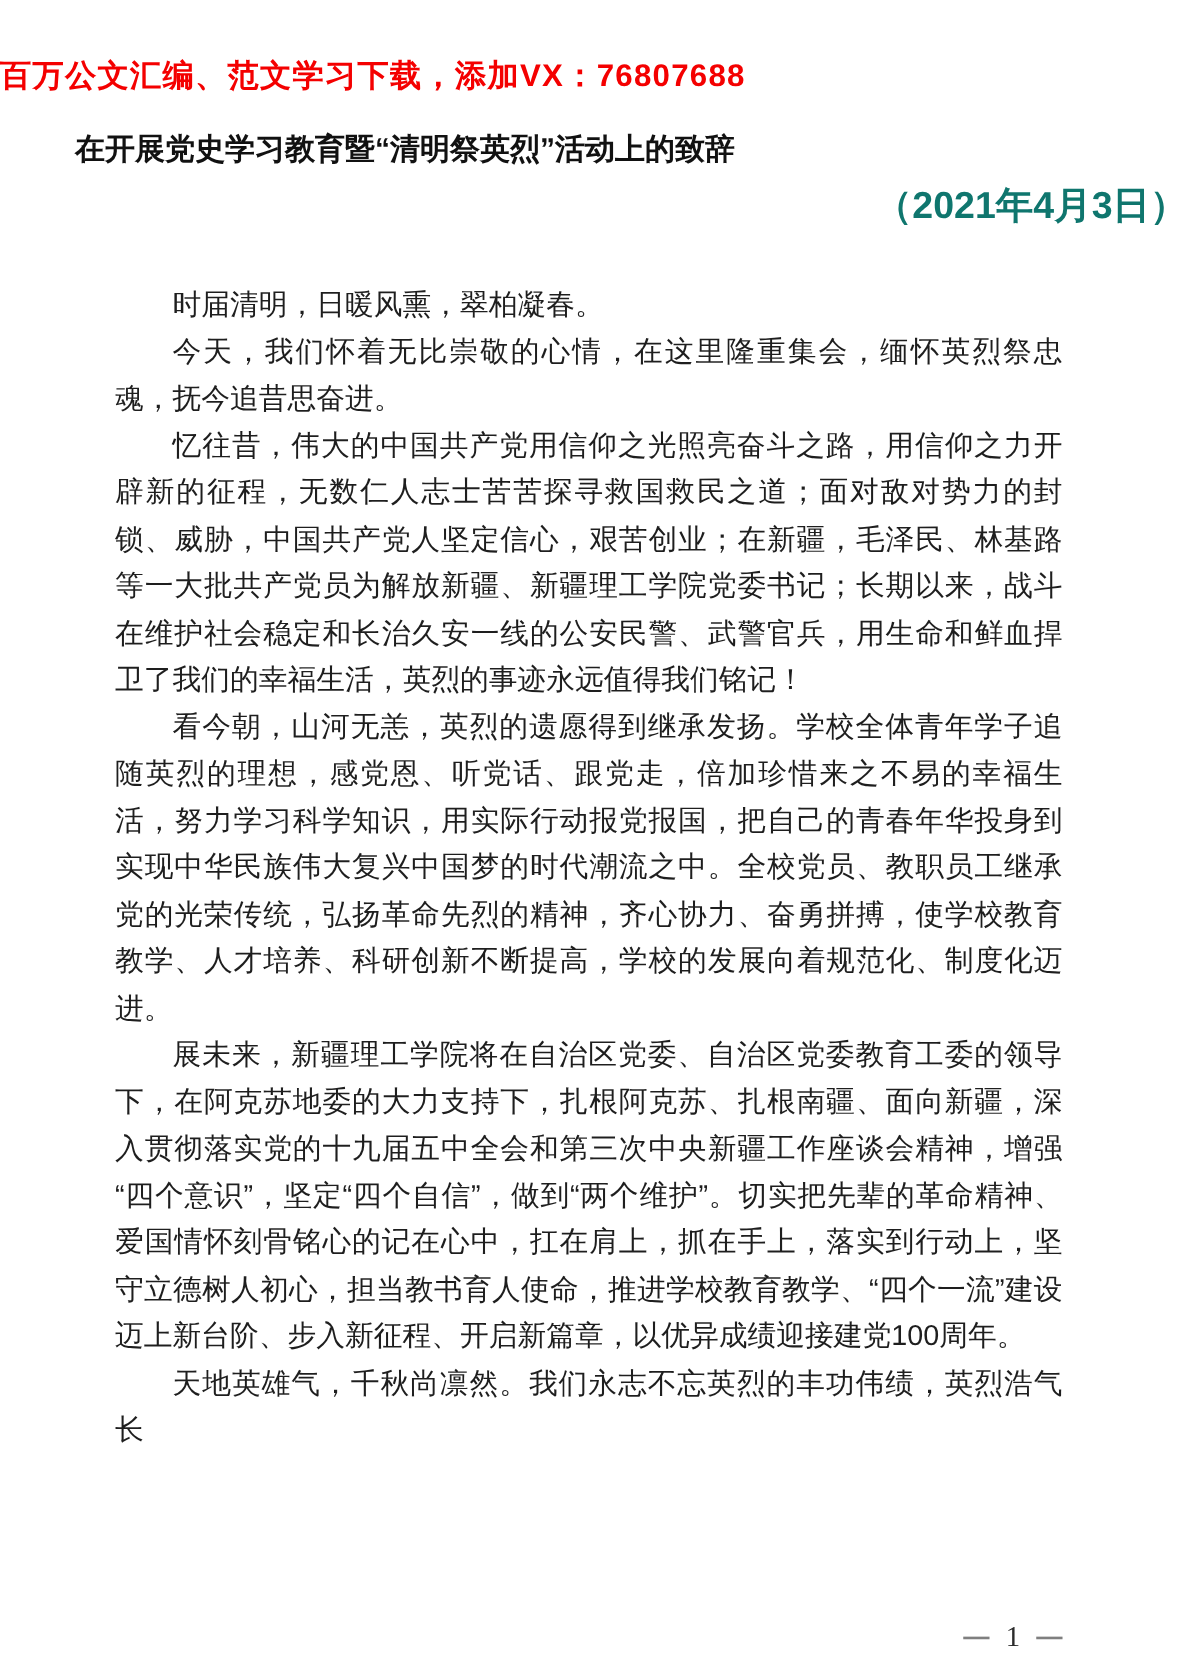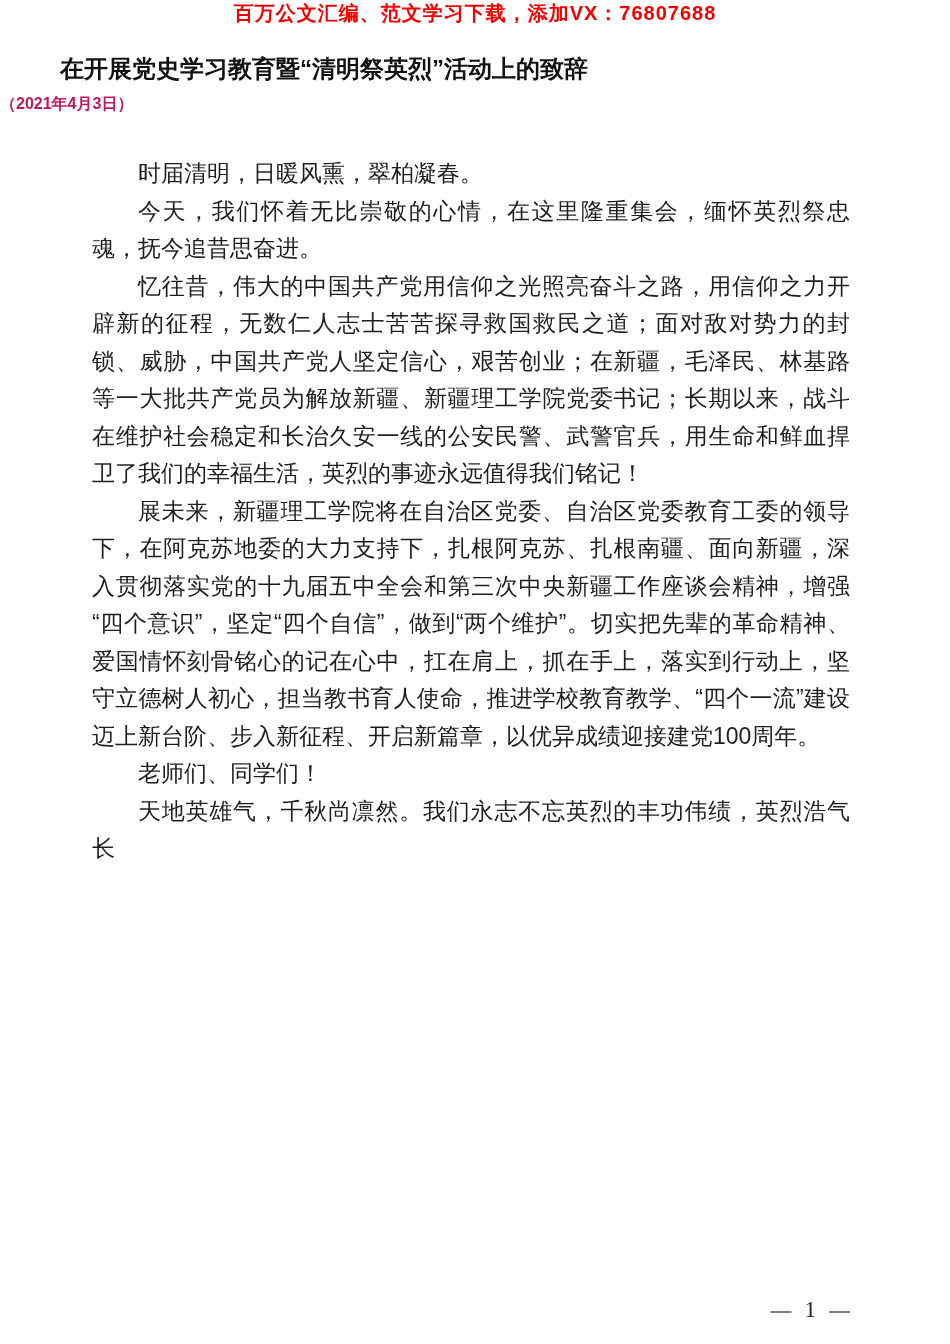--- a/index.html
+++ b/index.html
@@ -17,8 +17,8 @@
     color: #1e1e1e;
   }
   .notice {
-    text-align: center;
-    font-size: 20px;
+    padding-top: 44px;
+    font-size: 25px;
     font-weight: bold;
     color: #f40000;
     letter-spacing: 1px;

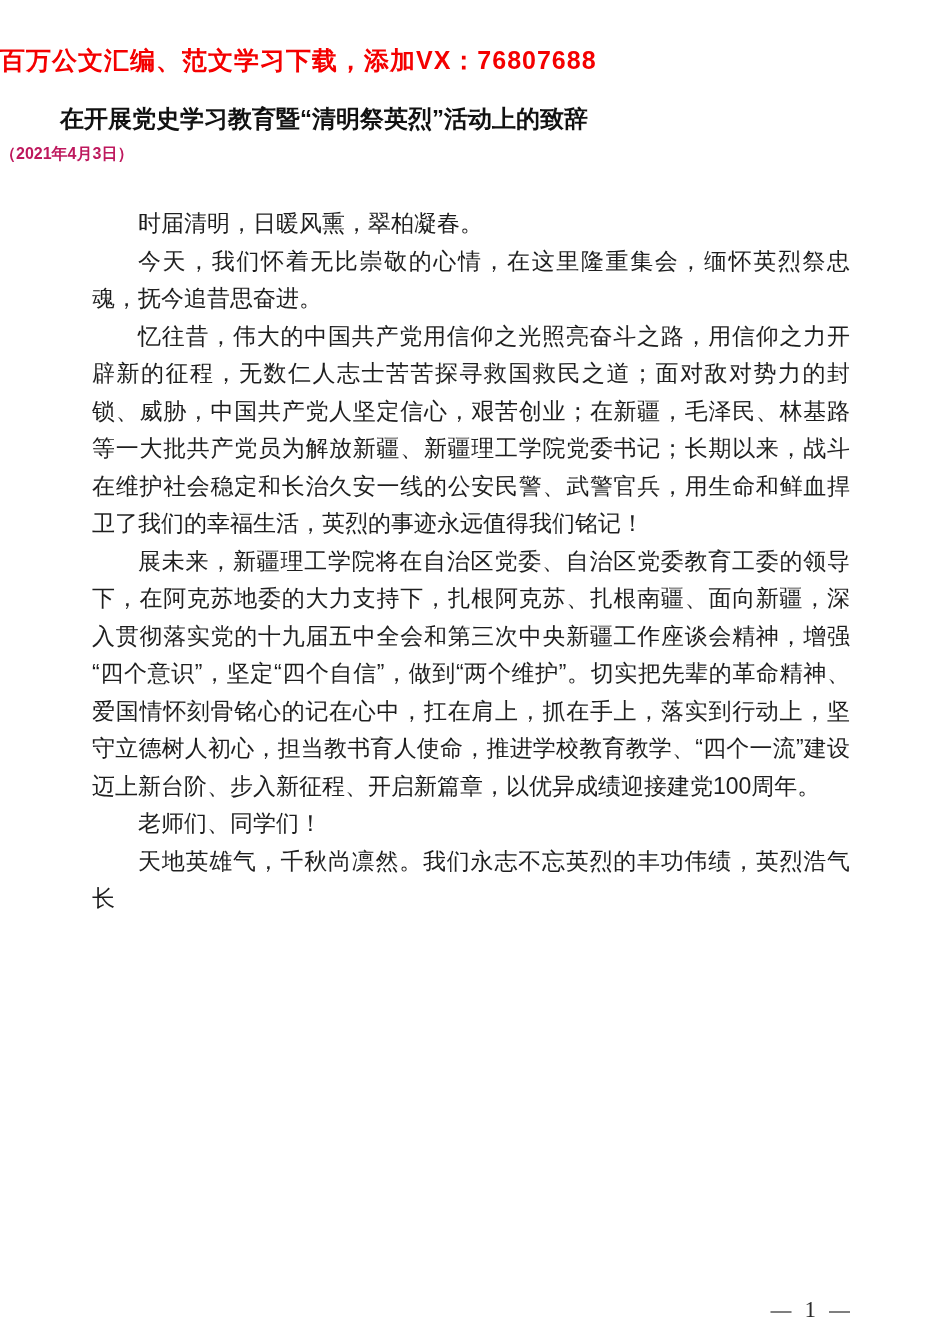--- a/index.html
+++ b/index.html
@@ -38,10 +38,10 @@
   }
   .dateline {
     margin-top: 9px;
-    text-align: left;
-    font-size: 16px;
+    text-align: right;
+    font-size: 30px;
     font-weight: bold;
-    color: #be185d;
+    color: #0f766e;
   }
   .doc-body {
     margin: 40px 100px 0 92px;

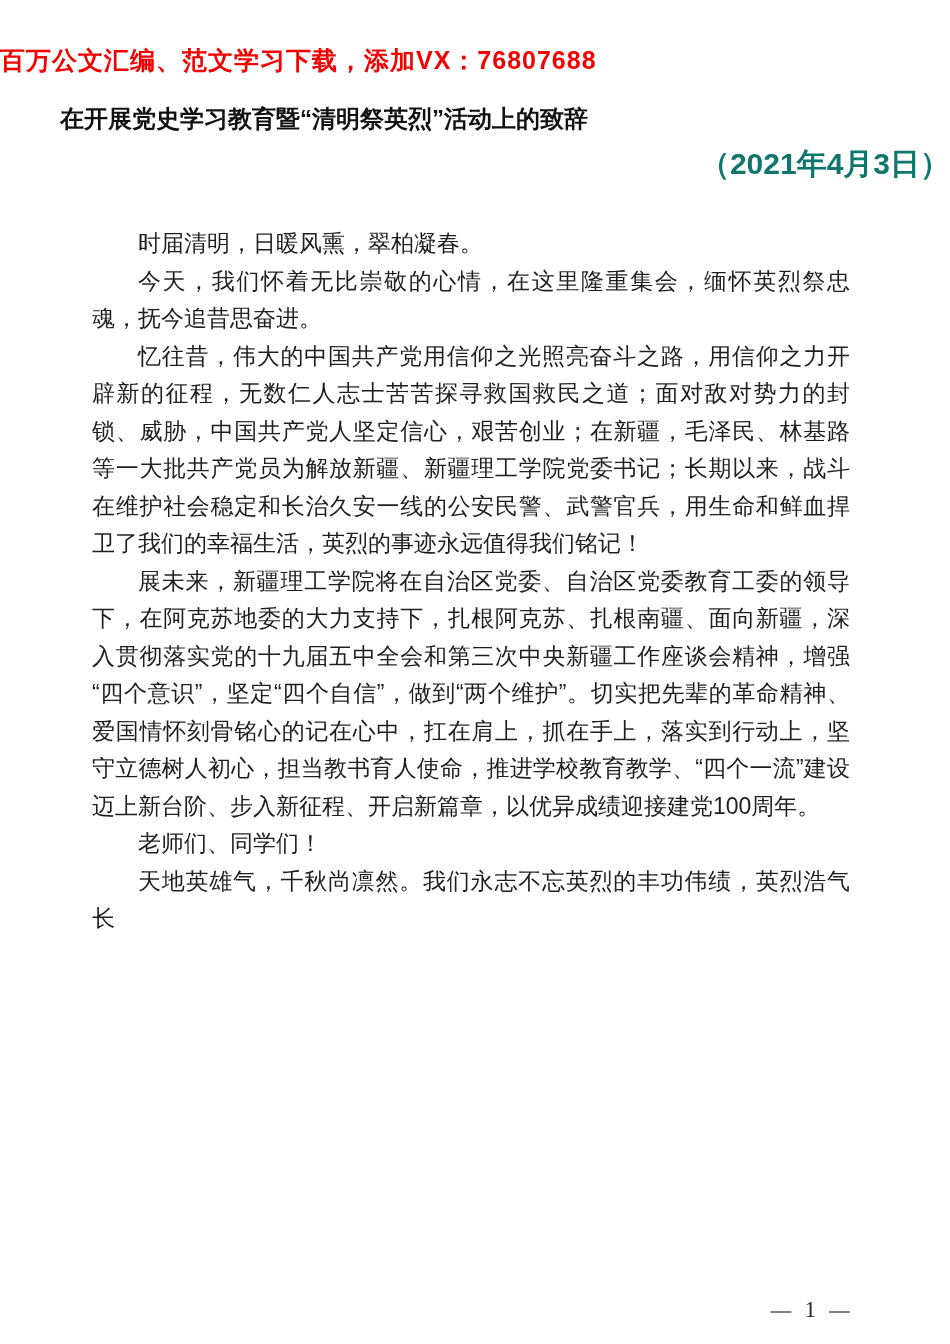--- a/index.html
+++ b/index.html
@@ -94,6 +94,7 @@
     <p class="para">时届清明，日暖风熏，翠柏凝春。</p>
     <p class="para">今天，我们怀着无比崇敬的心情，在这里隆重集会，缅怀英烈祭忠魂，抚今追昔思奋进。</p>
     <p class="para">忆往昔，伟大的中国共产党用信仰之光照亮奋斗之路，用信仰之力开辟新的征程，无数仁人志士苦苦探寻救国救民之道；面对敌对势力的封锁、威胁，中国共产党人坚定信心，艰苦创业；在新疆，毛泽民、林基路等一大批共产党员为解放新疆、新疆理工学院党委书记；长期以来，战斗在维护社会稳定和长治久安一线的公安民警、武警官兵，用生命和鲜血捍卫了我们的幸福生活，英烈的事迹永远值得我们铭记！</p>
+    <p class="para">看今朝，山河无恙，英烈的遗愿得到继承发扬。学校全体青年学子追随英烈的理想，感党恩、听党话、跟党走，倍加珍惜来之不易的幸福生活，努力学习科学知识，用实际行动报党报国，把自己的青春年华投身到实现中华民族伟大复兴中国梦的时代潮流之中。全校党员、教职员工继承党的光荣传统，弘扬革命先烈的精神，齐心协力、奋勇拼搏，使学校教育教学、人才培养、科研创新不断提高，学校的发展向着规范化、制度化迈进。</p>
     <p class="para">展未来，新疆理工学院将在自治区党委、自治区党委教育工委的领导下，在阿克苏地委的大力支持下，扎根阿克苏、扎根南疆、面向新疆，深入贯彻落实党的十九届五中全会和第三次中央新疆工作座谈会精神，增强“四个意识”，坚定“四个自信”，做到“两个维护”。切实把先辈的革命精神、爱国情怀刻骨铭心的记在心中，扛在肩上，抓在手上，落实到行动上，坚守立德树人初心，担当教书育人使命，推进学校教育教学、“四个一流”建设迈上新台阶、步入新征程、开启新篇章，以优异成绩迎接建党100周年。</p>
     <p class="para">老师们、同学们！</p>
     <p class="para">天地英雄气，千秋尚凛然。我们永志不忘英烈的丰功伟绩，英烈浩气长</p>

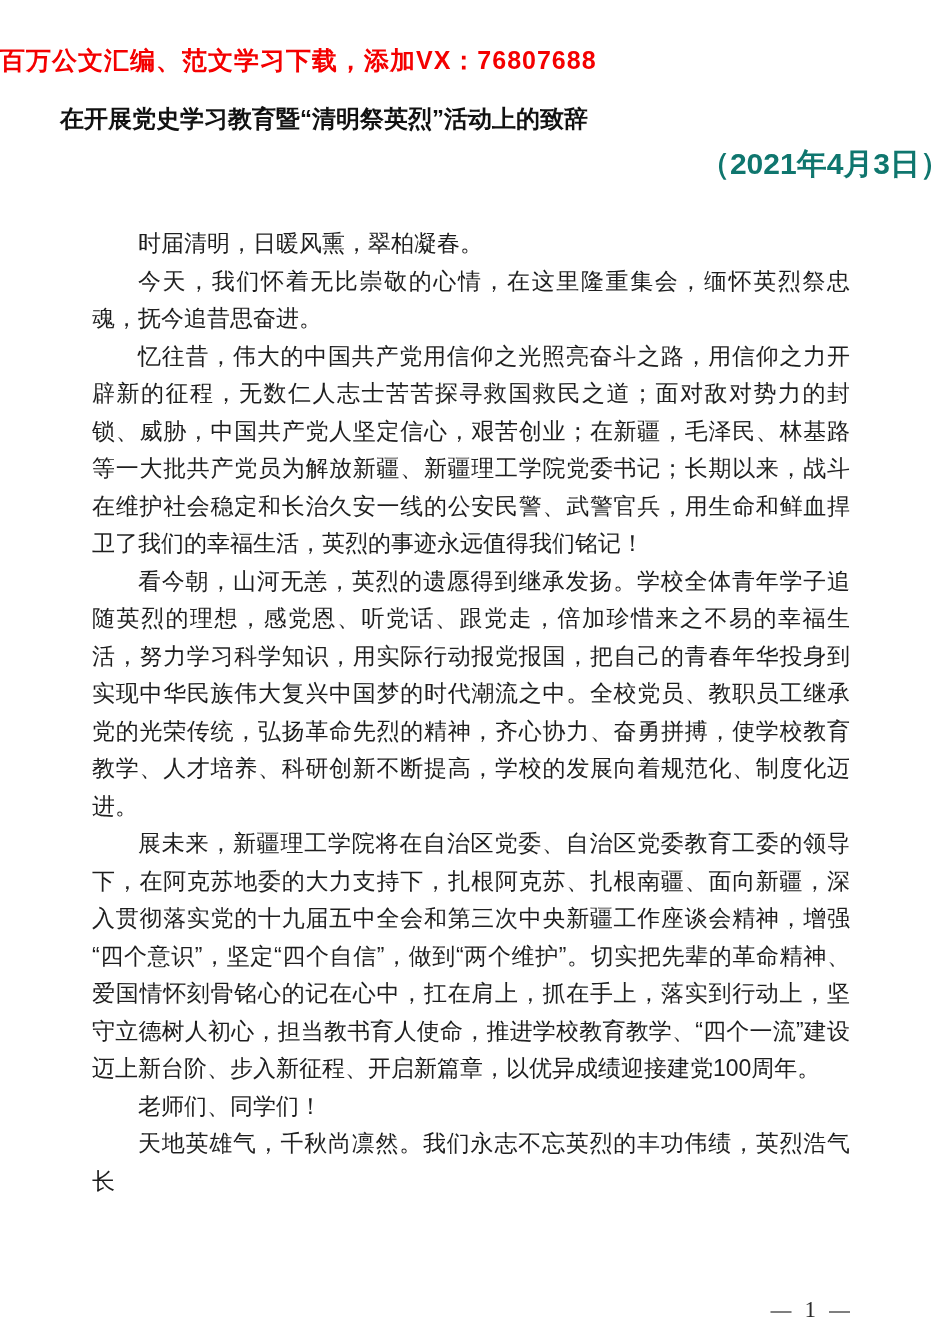--- a/index.html
+++ b/index.html
@@ -96,7 +96,6 @@
     <p class="para">忆往昔，伟大的中国共产党用信仰之光照亮奋斗之路，用信仰之力开辟新的征程，无数仁人志士苦苦探寻救国救民之道；面对敌对势力的封锁、威胁，中国共产党人坚定信心，艰苦创业；在新疆，毛泽民、林基路等一大批共产党员为解放新疆、新疆理工学院党委书记；长期以来，战斗在维护社会稳定和长治久安一线的公安民警、武警官兵，用生命和鲜血捍卫了我们的幸福生活，英烈的事迹永远值得我们铭记！</p>
     <p class="para">看今朝，山河无恙，英烈的遗愿得到继承发扬。学校全体青年学子追随英烈的理想，感党恩、听党话、跟党走，倍加珍惜来之不易的幸福生活，努力学习科学知识，用实际行动报党报国，把自己的青春年华投身到实现中华民族伟大复兴中国梦的时代潮流之中。全校党员、教职员工继承党的光荣传统，弘扬革命先烈的精神，齐心协力、奋勇拼搏，使学校教育教学、人才培养、科研创新不断提高，学校的发展向着规范化、制度化迈进。</p>
     <p class="para">展未来，新疆理工学院将在自治区党委、自治区党委教育工委的领导下，在阿克苏地委的大力支持下，扎根阿克苏、扎根南疆、面向新疆，深入贯彻落实党的十九届五中全会和第三次中央新疆工作座谈会精神，增强“四个意识”，坚定“四个自信”，做到“两个维护”。切实把先辈的革命精神、爱国情怀刻骨铭心的记在心中，扛在肩上，抓在手上，落实到行动上，坚守立德树人初心，担当教书育人使命，推进学校教育教学、“四个一流”建设迈上新台阶、步入新征程、开启新篇章，以优异成绩迎接建党100周年。</p>
-    <p class="para">老师们、同学们！</p>
     <p class="para">天地英雄气，千秋尚凛然。我们永志不忘英烈的丰功伟绩，英烈浩气长</p>
   </div>
 

